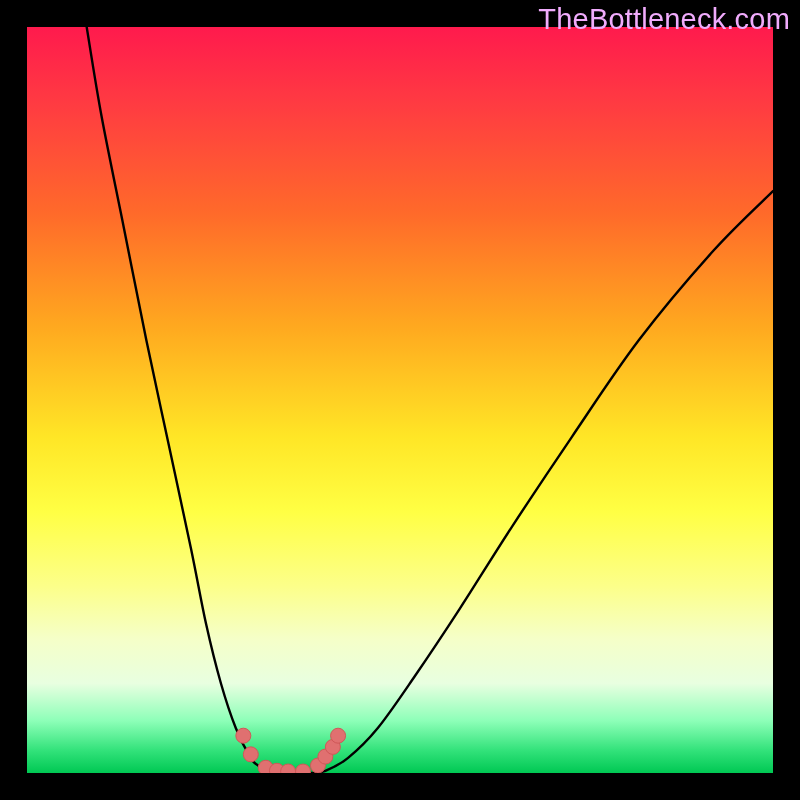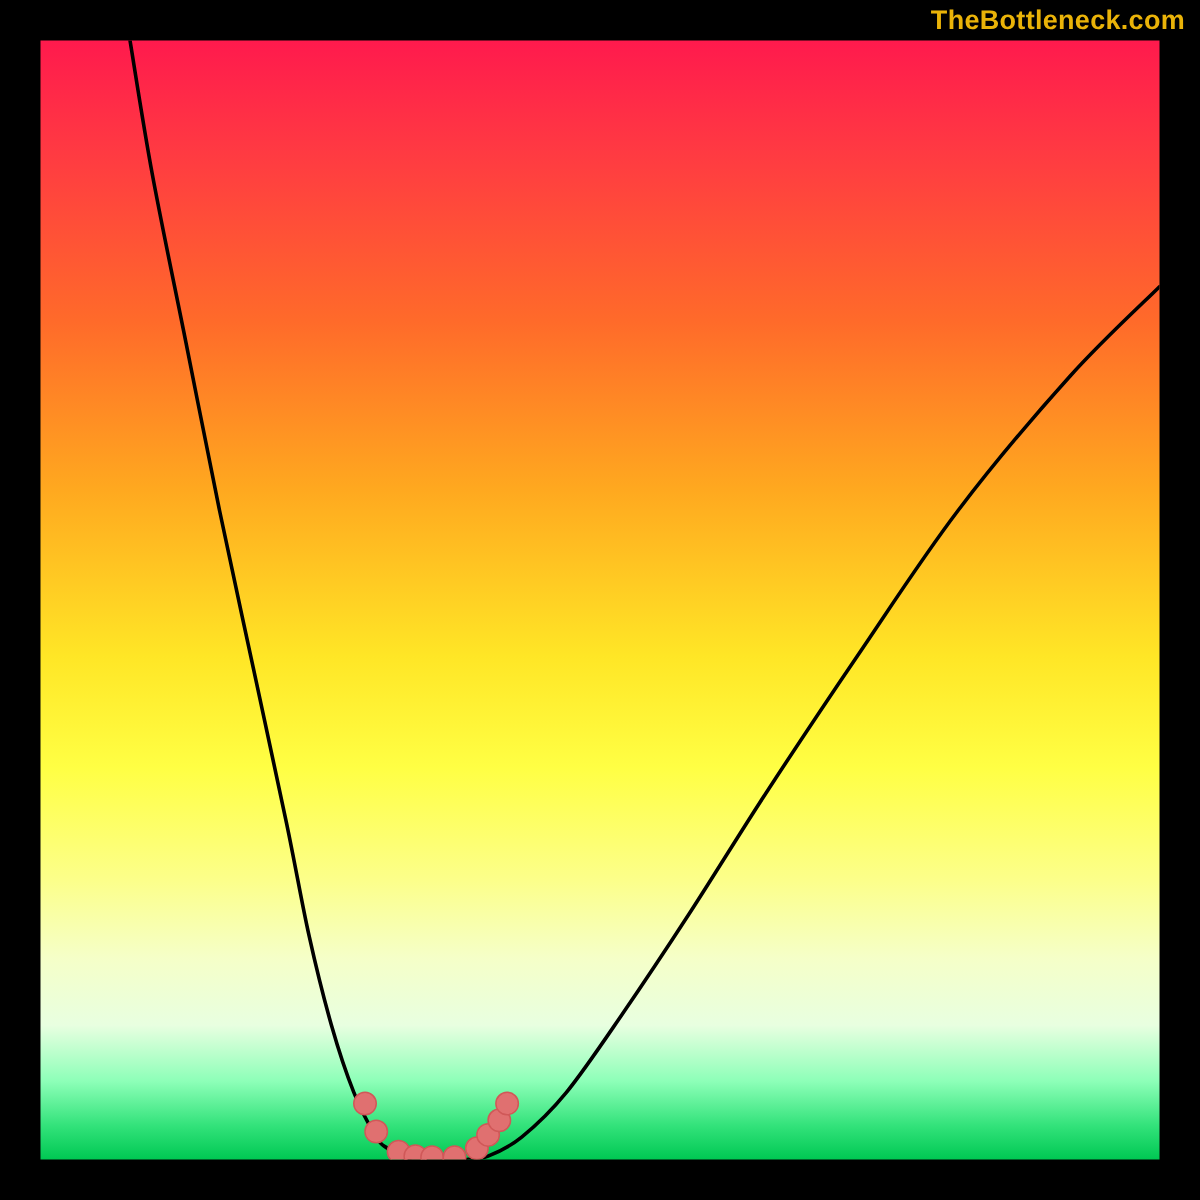--- a/index.html
+++ b/index.html
@@ -49,9 +49,9 @@
     position: absolute;
     top: 3px;
     right: 10px;
-    color: #eab308;
-    font-size: 18px;
-    font-weight: 700;
+    color: #f0abfc;
+    font-size: 29px;
+    font-weight: 400;
     letter-spacing: 0.2px;
   }
 </style>

